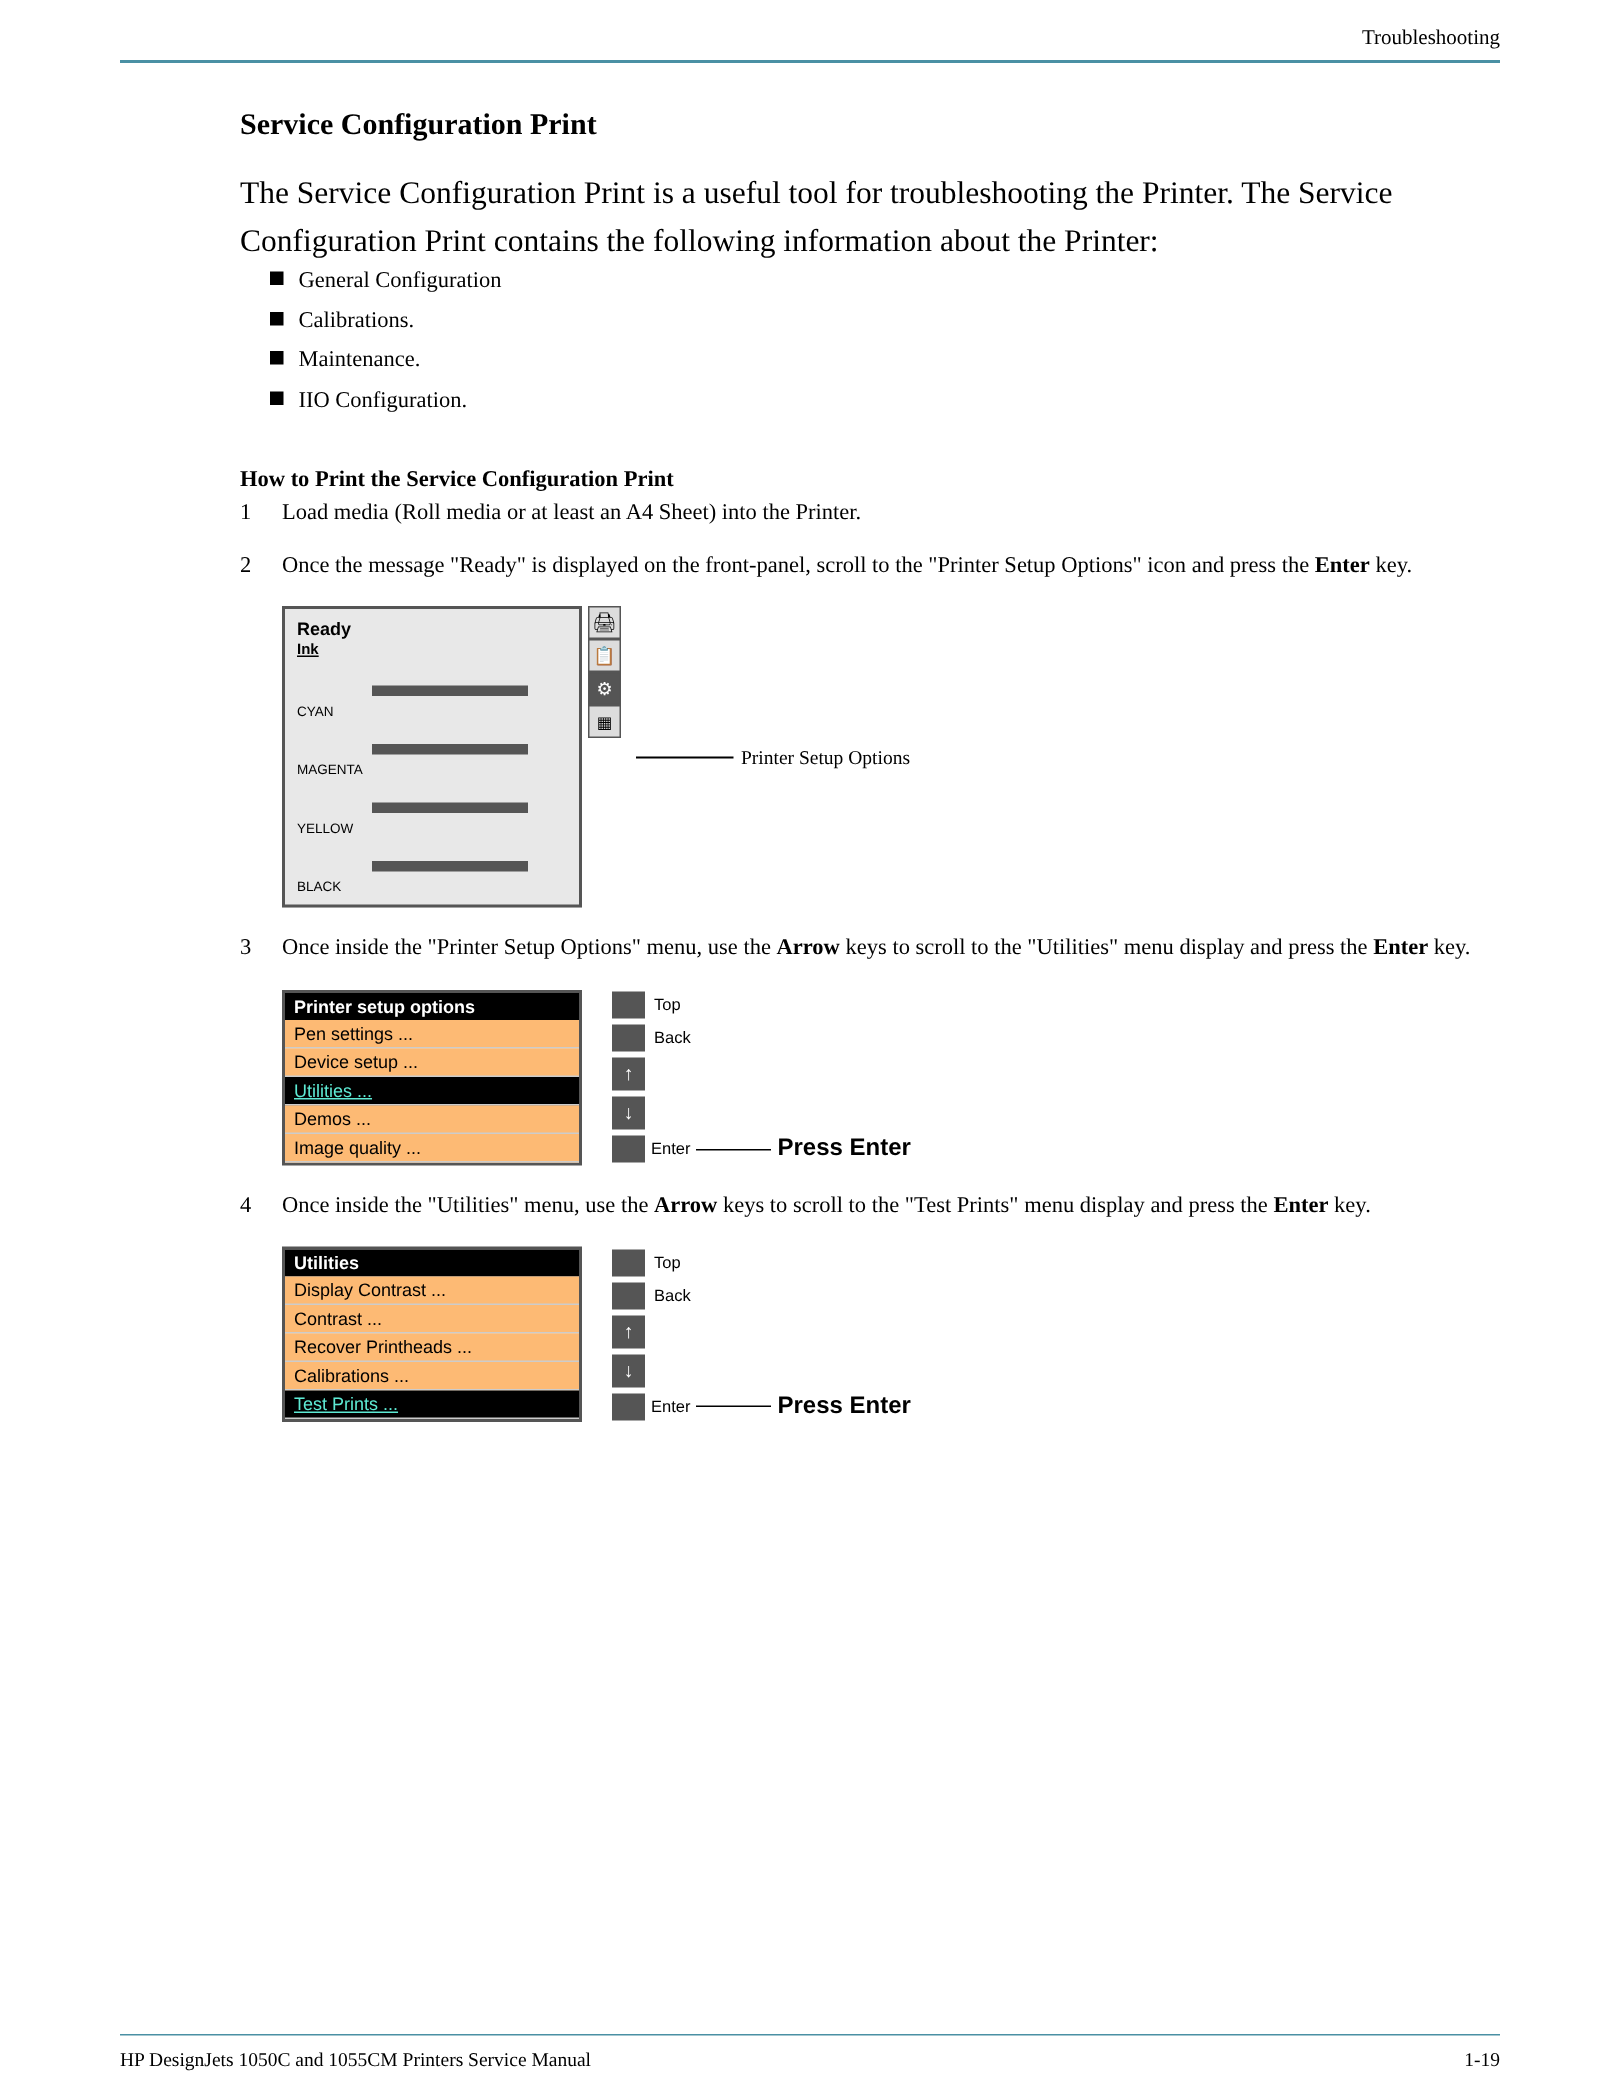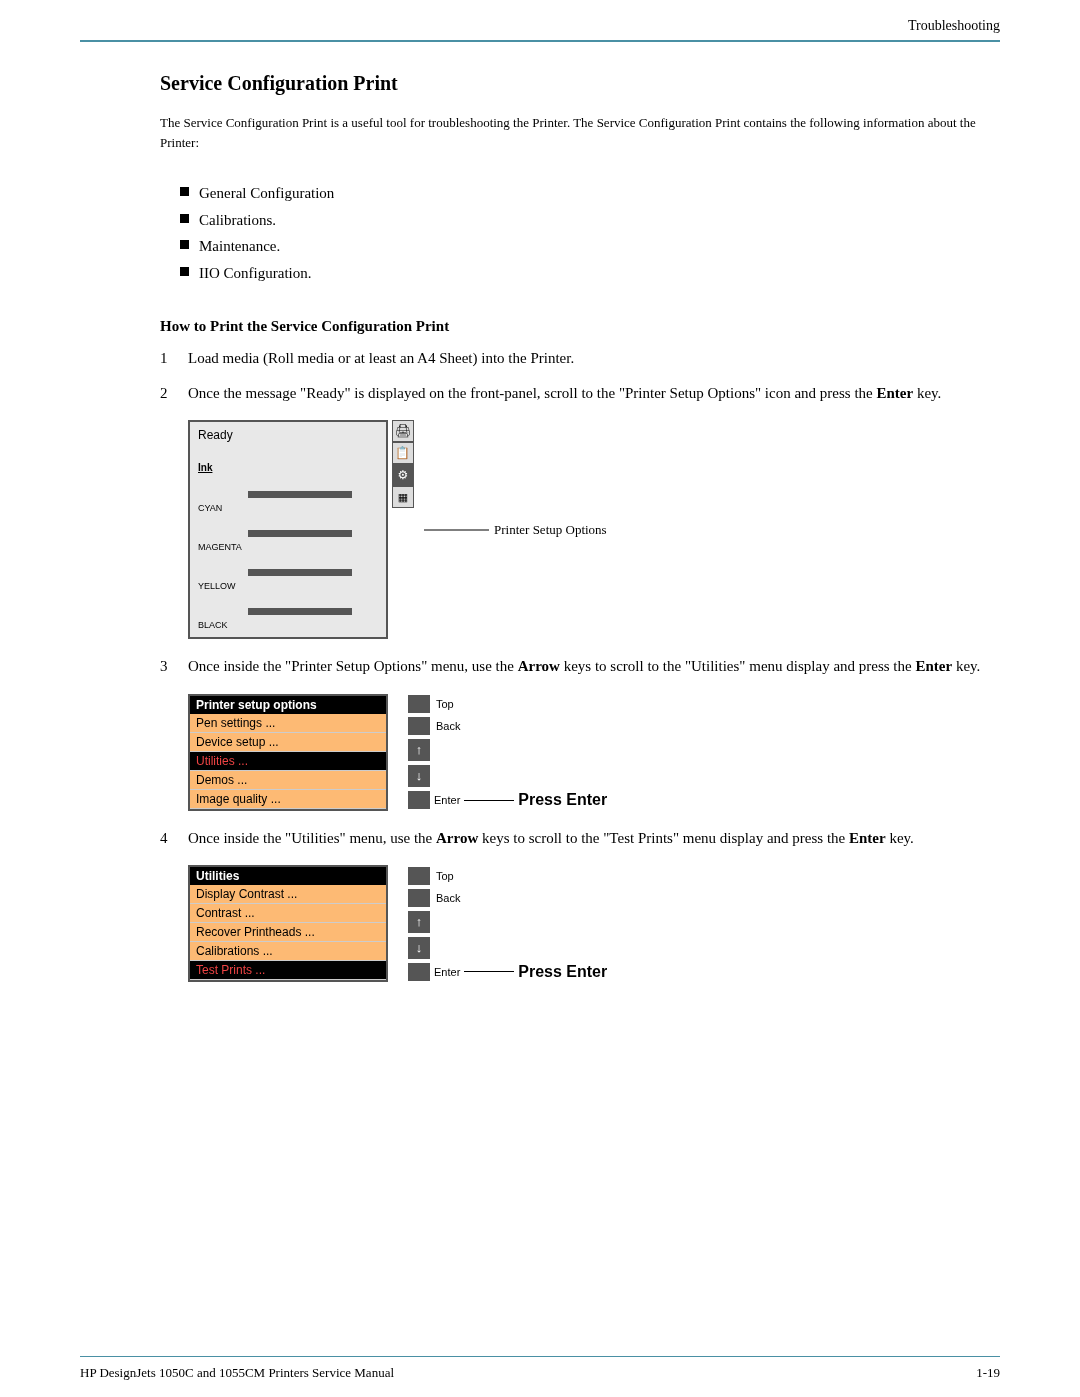--- a/index.html
+++ b/index.html
@@ -40,9 +40,9 @@
       margin-bottom: 18px;
     }
     .intro-text {
-      font-size: 13px;
+      font-size: 21px;
       line-height: 1.5;
-      margin-bottom: 30px;
+      margin-bottom: 0;
     }
     .bullet-list {
       margin-left: 20px;

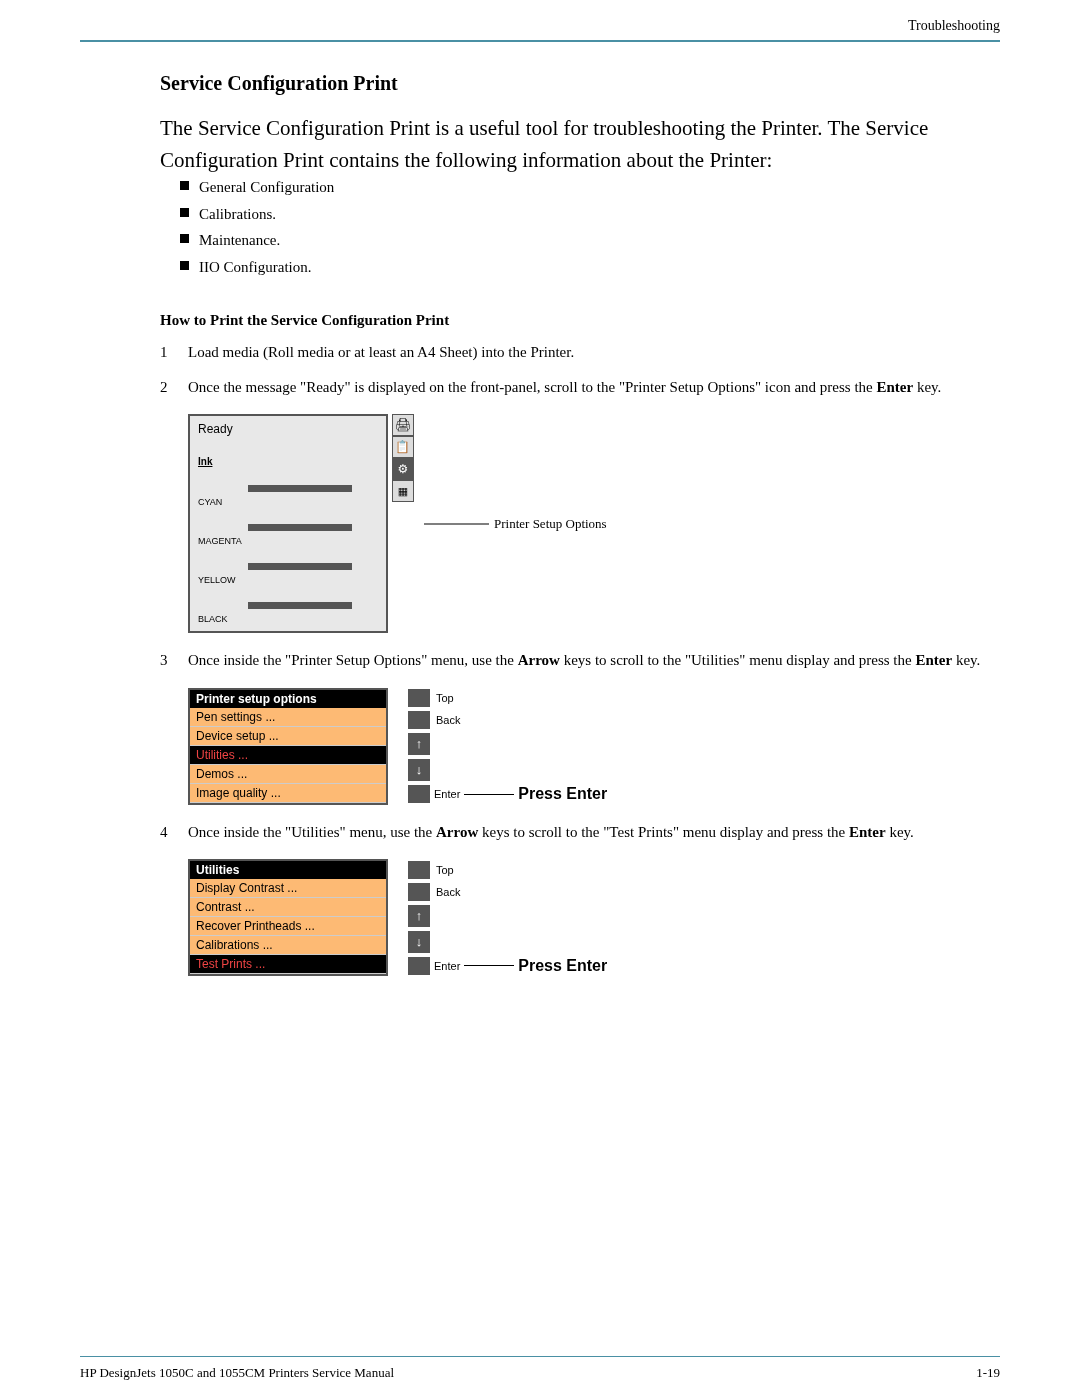--- a/index.html
+++ b/index.html
@@ -67,7 +67,7 @@
     .subsection-title {
       font-size: 15px;
       font-weight: bold;
-      margin-bottom: 12px;
+      margin-bottom: 2px;
     }
     .numbered-steps {
       margin-left: 0;

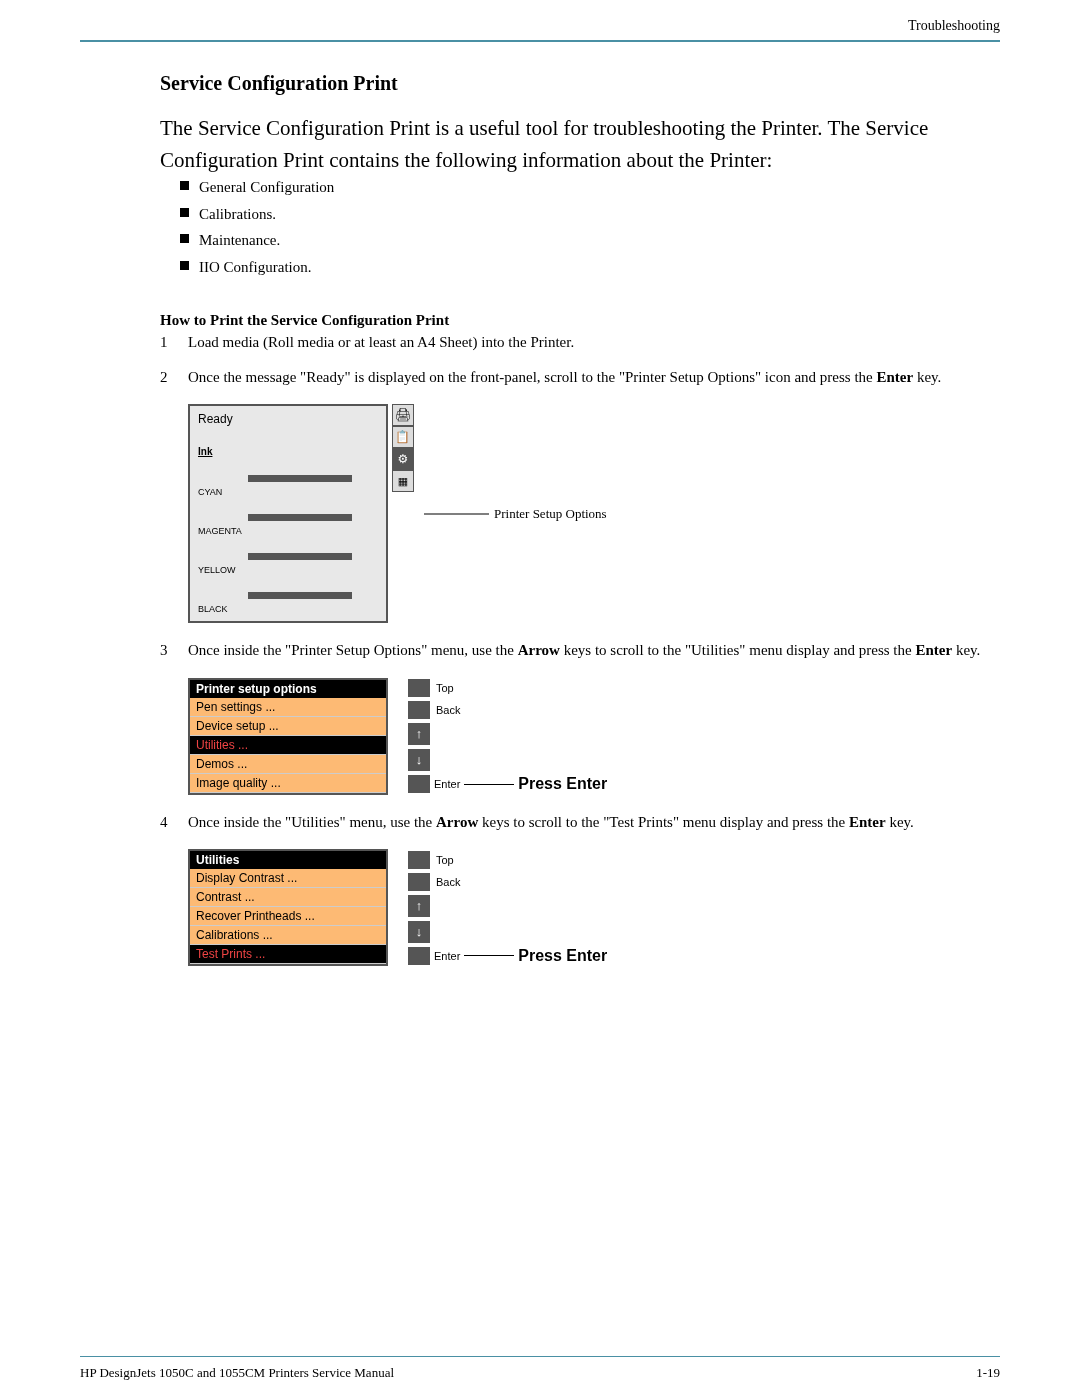--- a/index.html
+++ b/index.html
@@ -108,9 +108,9 @@
       position: relative;
     }
     .lcd-header {
-      font-weight: normal;
+      font-weight: bold;
       font-size: 12px;
-      margin-bottom: 20px;
+      margin-bottom: 2px;
     }
     .lcd-icon {
       width: 22px;

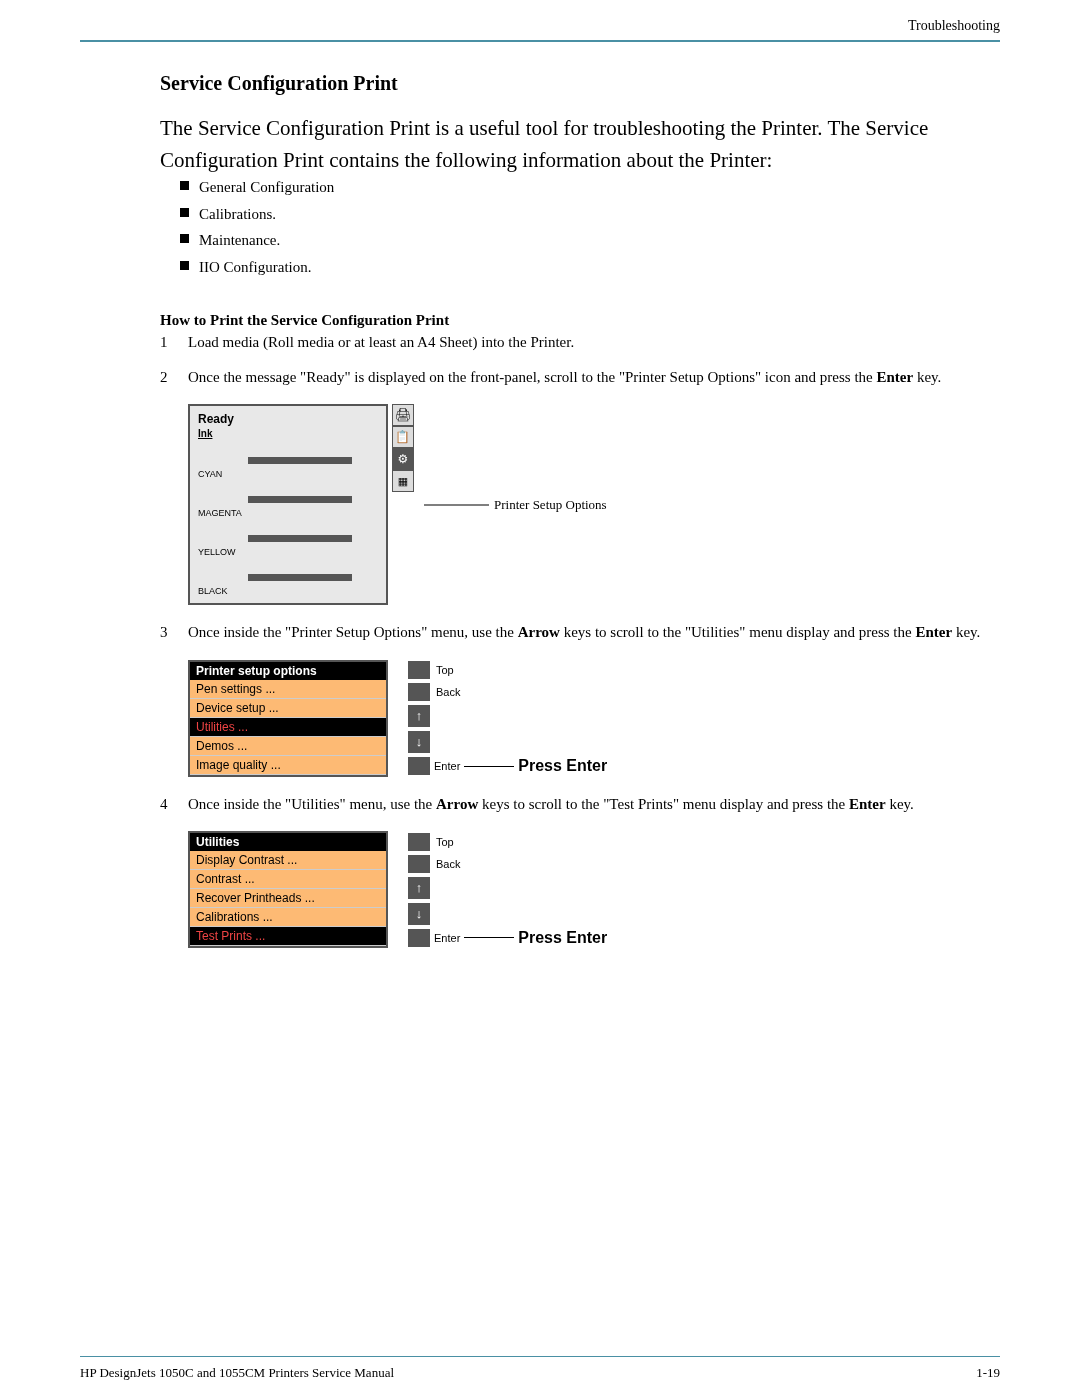--- a/index.html
+++ b/index.html
@@ -177,7 +177,8 @@
     }
     .menu-item.highlighted {
       background: #000;
-      color: #ef4444;
+      color: #5eead4;
+      text-decoration: underline;
     }
 
     

